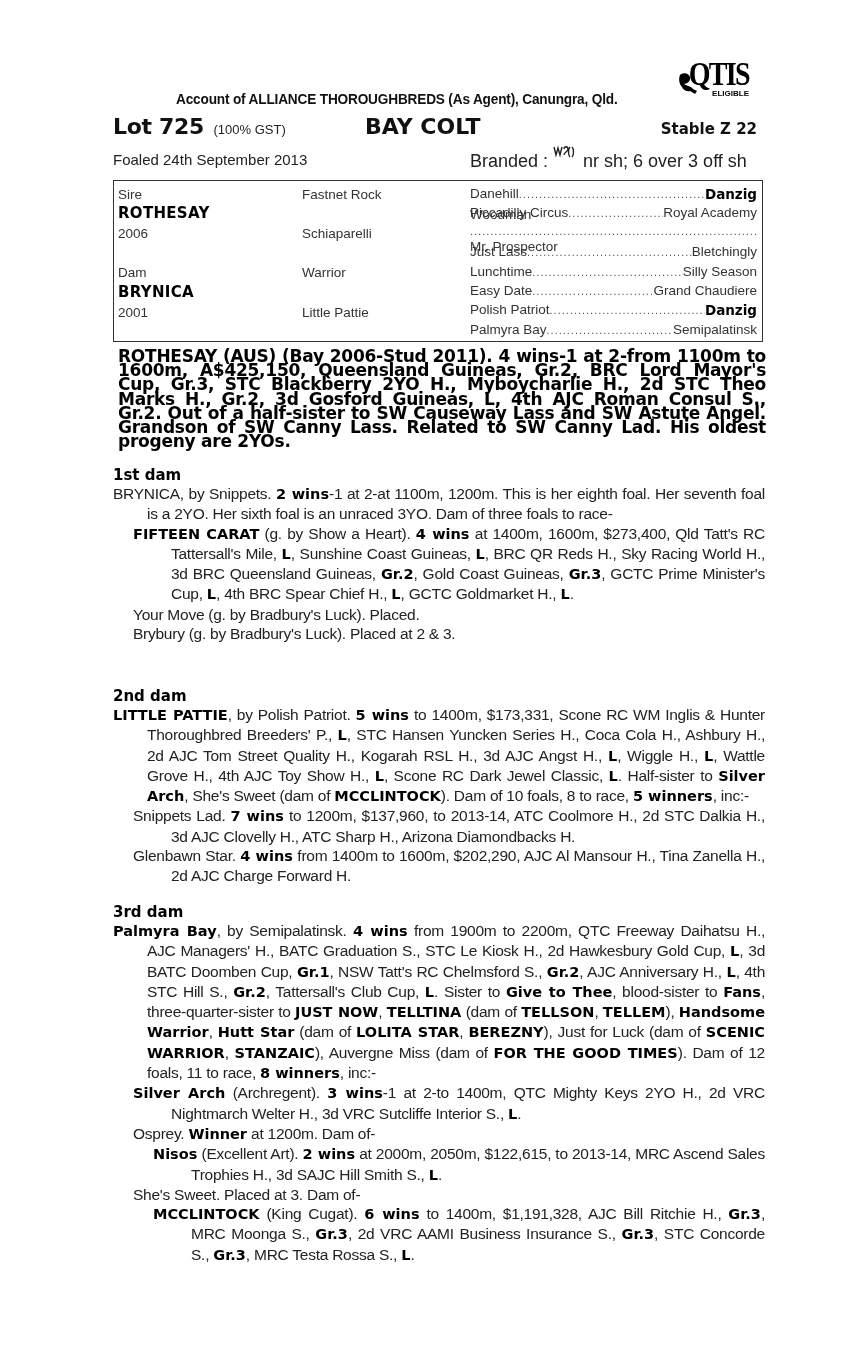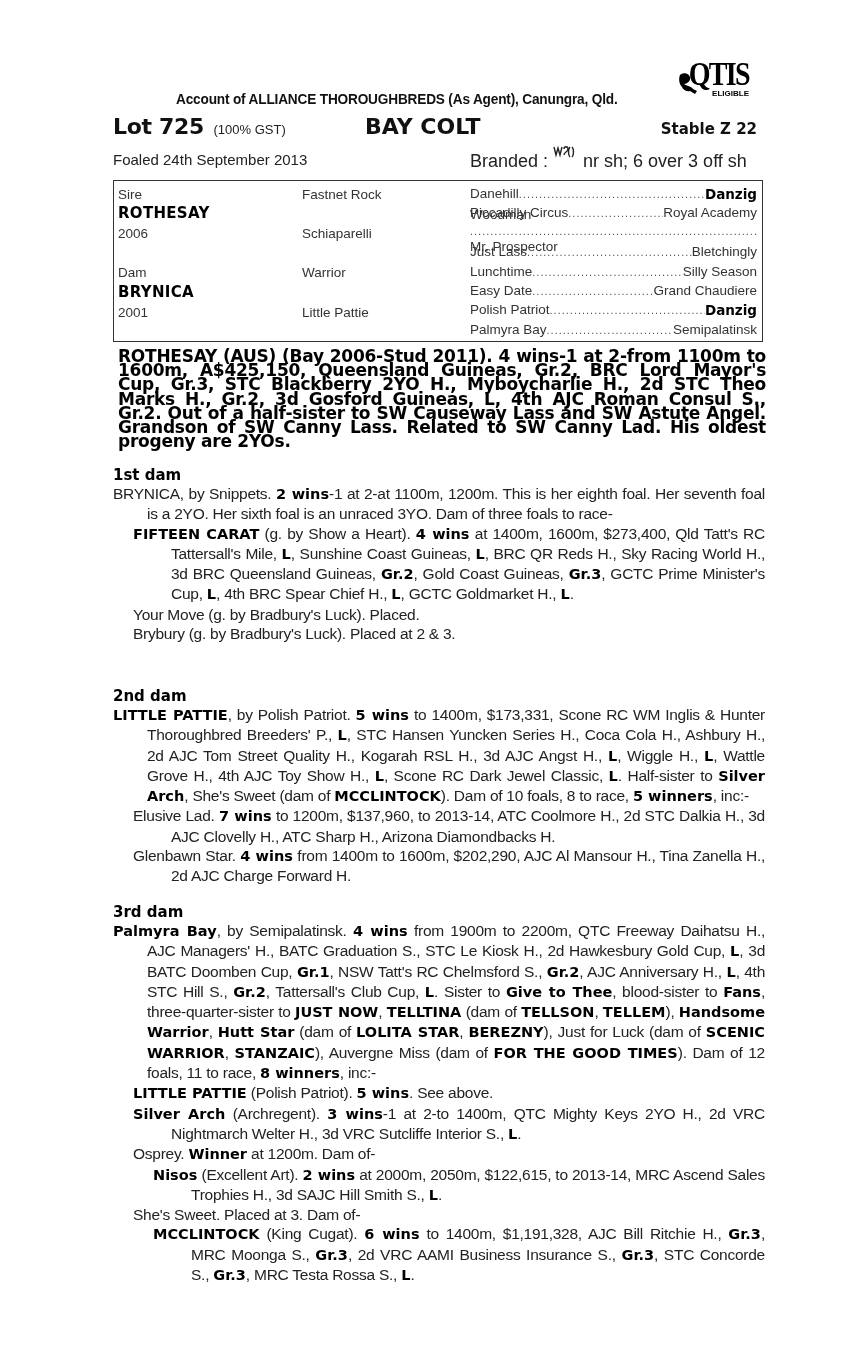--- a/index.html
+++ b/index.html
@@ -143,7 +143,7 @@
   <div class="heading">2nd dam</div>
   <div class="entries">
       <div class="entry l0"><span class="b">LITTLE PATTIE</span><span>, by Polish Patriot. </span><span class="b">5 wins</span><span> to 1400m, $173,331, Scone RC WM Inglis &amp; Hunter Thoroughbred Breeders' P., </span><span class="b">L</span><span>, STC Hansen Yuncken Series H., Coca Cola H., Ashbury H., 2d AJC Tom Street Quality H., Kogarah RSL H., 3d AJC Angst H., </span><span class="b">L</span><span>, Wiggle H., </span><span class="b">L</span><span>, Wattle Grove H., 4th AJC Toy Show H., </span><span class="b">L</span><span>, Scone RC Dark Jewel Classic, </span><span class="b">L</span><span>. Half-sister to </span><span class="b">Silver Arch</span><span>, She's Sweet (dam of </span><span class="b">MCCLINTOCK</span><span>). Dam of 10 foals, 8 to race, </span><span class="b">5 winners</span><span>, inc:-</span></div>
-      <div class="entry l1"><span>Elusive Lad. </span><span class="b">7 wins</span><span> to 1200m, $137,960, to 2013-14, ATC Coolmore H., 2d STC Dalkia H., 3d AJC Clovelly H., ATC Sharp H., Arizona Diamondbacks H.</span></div>
+      <div class="entry l1"><span>Snippets Lad. </span><span class="b">7 wins</span><span> to 1200m, $137,960, to 2013-14, ATC Coolmore H., 2d STC Dalkia H., 3d AJC Clovelly H., ATC Sharp H., Arizona Diamondbacks H.</span></div>
       <div class="entry l1"><span>Glenbawn Star. </span><span class="b">4 wins</span><span> from 1400m to 1600m, $202,290, AJC Al Mansour H., Tina Zanella H., 2d AJC Charge Forward H.</span></div>
     </div>
 </div>

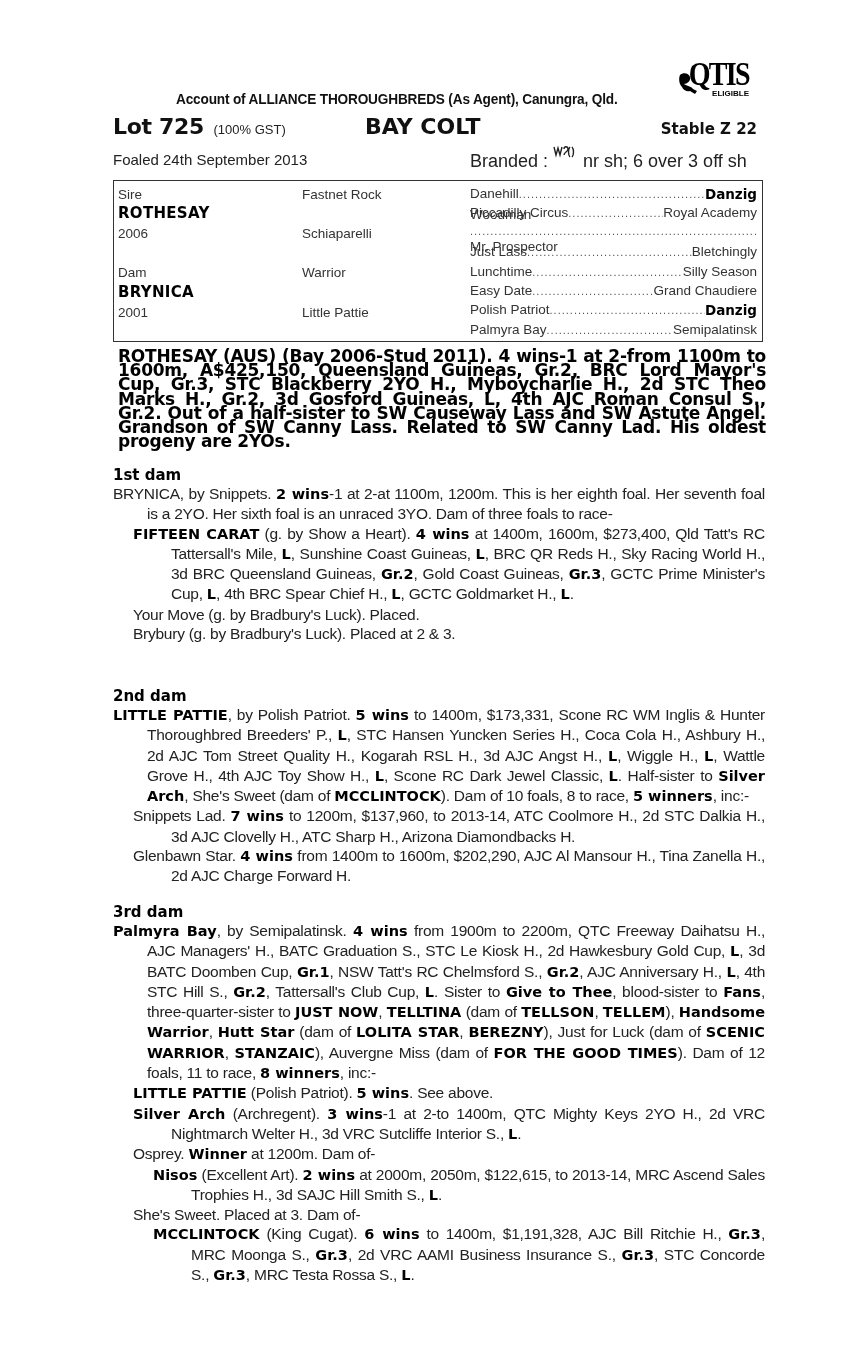--- a/index.html
+++ b/index.html
@@ -151,7 +151,6 @@
   <div class="heading">3rd dam</div>
   <div class="entries">
       <div class="entry l0"><span class="b">Palmyra Bay</span><span>, by Semipalatinsk. </span><span class="b">4 wins</span><span> from 1900m to 2200m, QTC Freeway Daihatsu H., AJC Managers' H., BATC Graduation S., STC Le Kiosk H., 2d Hawkesbury Gold Cup, </span><span class="b">L</span><span>, 3d BATC Doomben Cup, </span><span class="b">Gr.1</span><span>, NSW Tatt's RC Chelmsford S., </span><span class="b">Gr.2</span><span>, AJC Anniversary H., </span><span class="b">L</span><span>, 4th STC Hill S., </span><span class="b">Gr.2</span><span>, Tattersall's Club Cup, </span><span class="b">L</span><span>. Sister to </span><span class="b">Give to Thee</span><span>, blood-sister to </span><span class="b">Fans</span><span>, three-quarter-sister to </span><span class="b">JUST NOW</span><span>, </span><span class="b">TELLTINA</span><span> (dam of </span><span class="b">TELLSON</span><span>, </span><span class="b">TELLEM</span><span>), </span><span class="b">Handsome Warrior</span><span>, </span><span class="b">Hutt Star</span><span> (dam of </span><span class="b">LOLITA STAR</span><span>, </span><span class="b">BEREZNY</span><span>), Just for Luck (dam of </span><span class="b">SCENIC WARRIOR</span><span>, </span><span class="b">STANZAIC</span><span>), Auvergne Miss (dam of </span><span class="b">FOR THE GOOD TIMES</span><span>). Dam of 12 foals, 11 to race, </span><span class="b">8 winners</span><span>, inc:-</span></div>
-      <div class="entry l1"><span class="b">LITTLE PATTIE</span><span> (Polish Patriot). </span><span class="b">5 wins</span><span>. See above.</span></div>
       <div class="entry l1"><span class="b">Silver Arch</span><span> (Archregent). </span><span class="b">3 wins</span><span>-1 at 2-to 1400m, QTC Mighty Keys 2YO H., 2d VRC Nightmarch Welter H., 3d VRC Sutcliffe Interior S., </span><span class="b">L</span><span>.</span></div>
       <div class="entry l1"><span>Osprey. </span><span class="b">Winner</span><span> at 1200m. Dam of-</span></div>
       <div class="entry l2"><span class="b">Nisos</span><span> (Excellent Art). </span><span class="b">2 wins</span><span> at 2000m, 2050m, $122,615, to 2013-14, MRC Ascend Sales Trophies H., 3d SAJC Hill Smith S., </span><span class="b">L</span><span>.</span></div>

